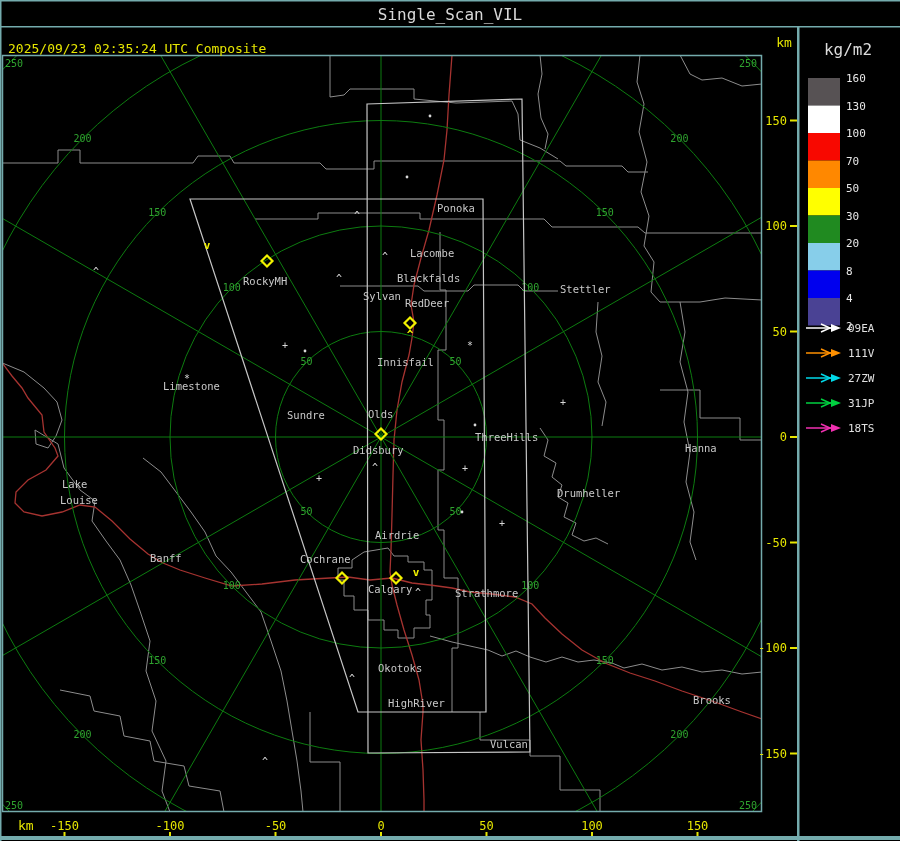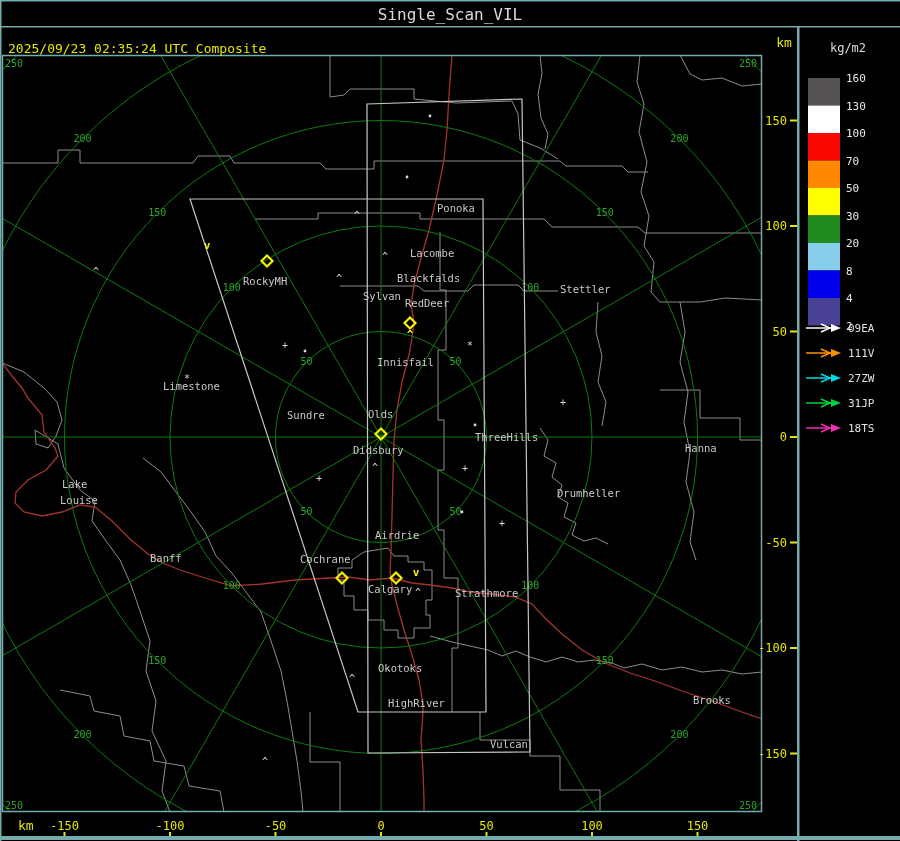--- a/index.html
+++ b/index.html
@@ -10,7 +10,7 @@
   #title-text{left:0;top:7px;width:900px;text-align:center;color:#d9d9d9;font-size:16px;}
   #timestamp-text{left:8px;top:34px;color:#e6e600;font-size:13px;margin-top:8px;}
   #km-right-label{left:766px;top:36px;width:36px;text-align:center;color:#e6e600;font-size:13px;}
-  #kg-unit-label{left:800px;top:42px;width:96px;text-align:center;color:#dcdcdc;font-size:12px;}
+  #kg-unit-label{left:800px;top:42px;width:96px;text-align:center;color:#dcdcdc;font-size:16px;}
   #km-bottom-label{left:18px;top:819px;color:#e6e600;font-size:13px;}
 </style>
 </head>

